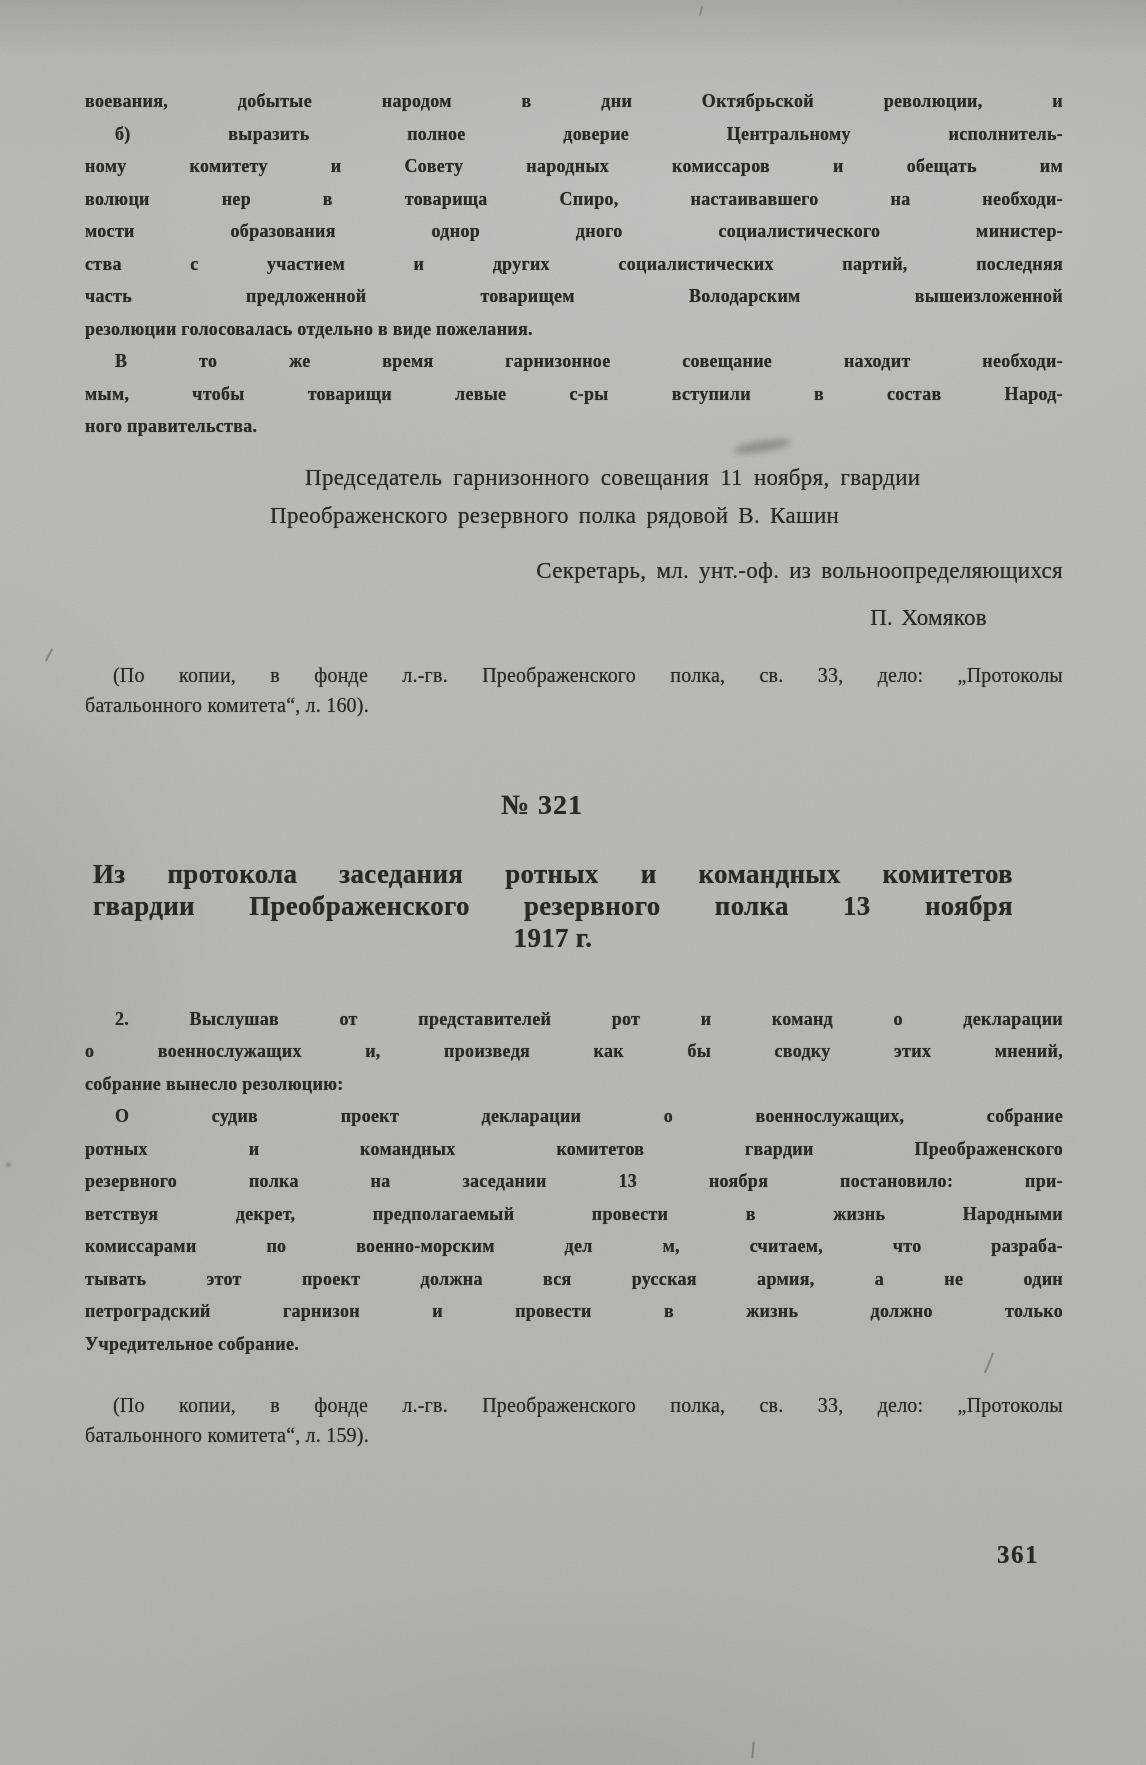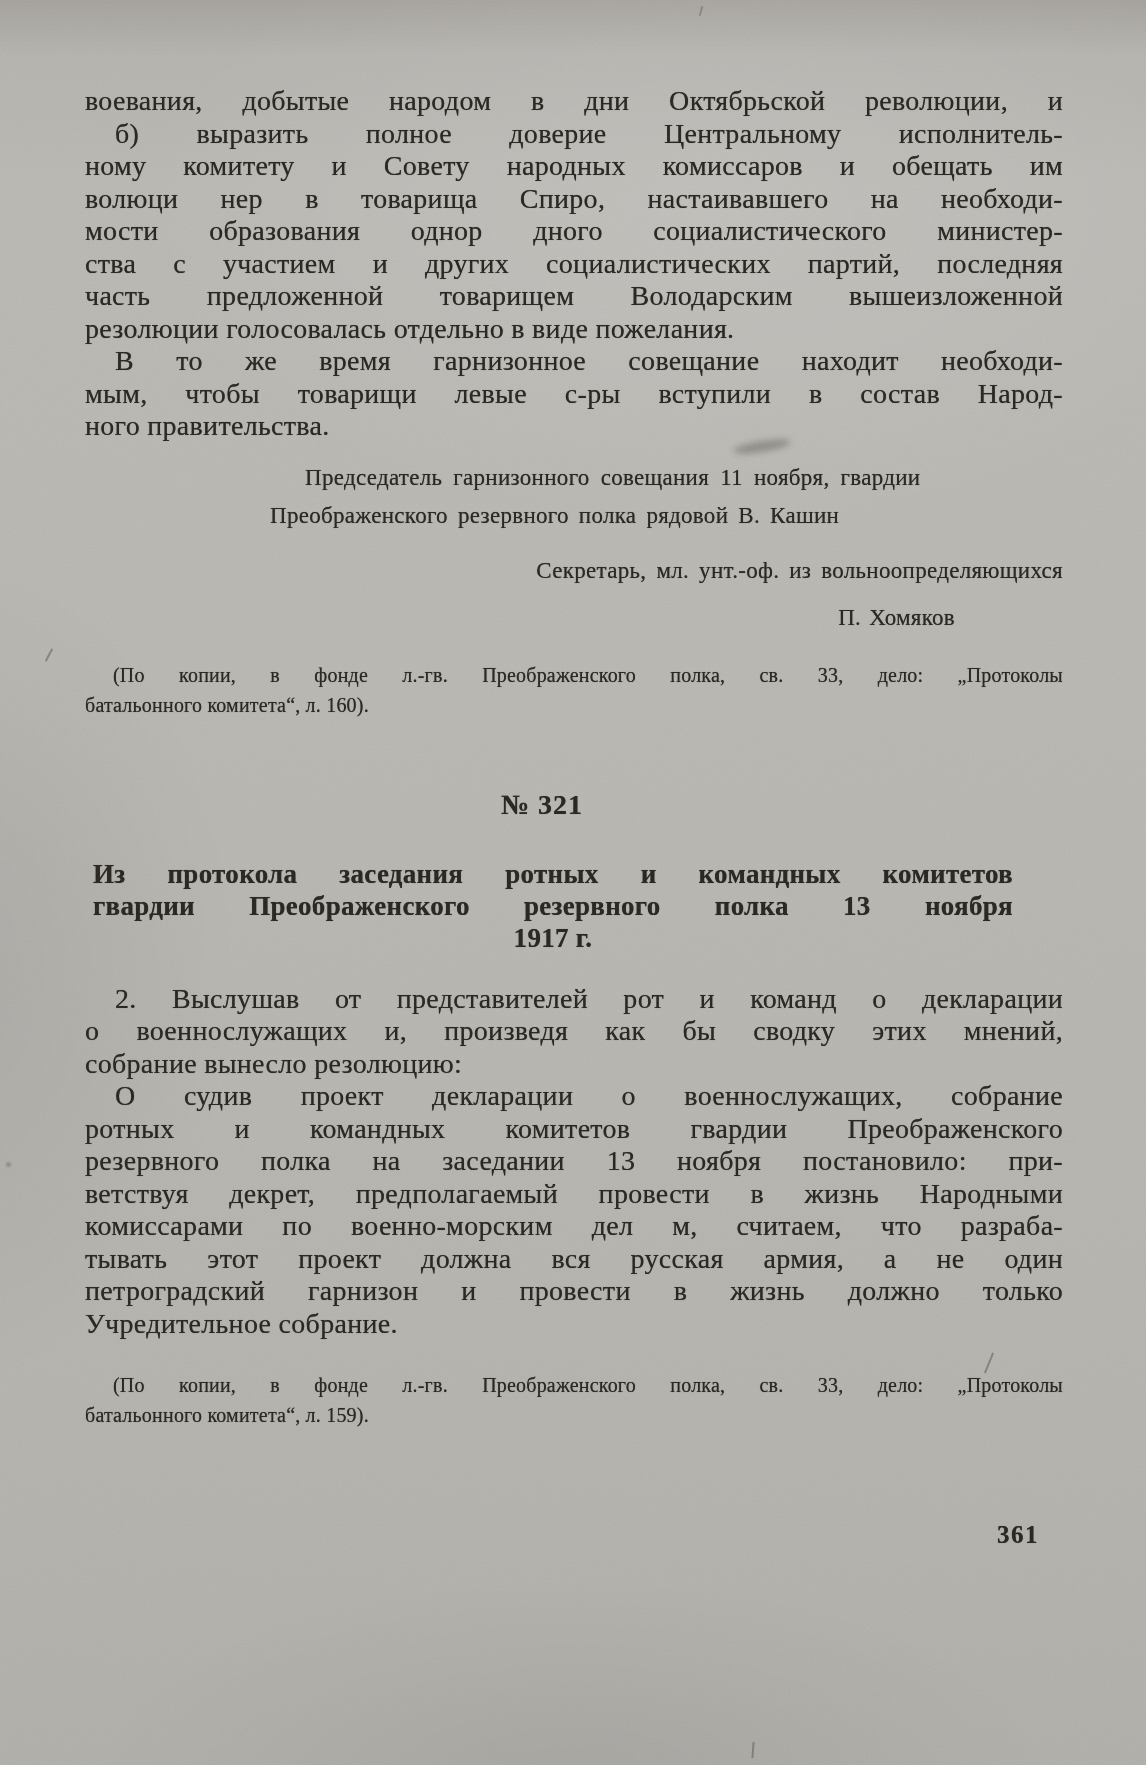--- a/index.html
+++ b/index.html
@@ -26,7 +26,7 @@
     padding:85px 83px 0 85px;
     text-shadow:0 0 0.7px rgba(25,22,16,0.65);
   }
-  .b { font-size:28px; line-height:32.5px; letter-spacing:0.3px; }
+  .b { font-size:18px; line-height:32.5px; letter-spacing:0.3px;font-weight:bold; }
   .ln { text-align:justify; text-align-last:justify; }
   .ln.end { text-align-last:left; }
   .ln.ind { text-indent:30px; }

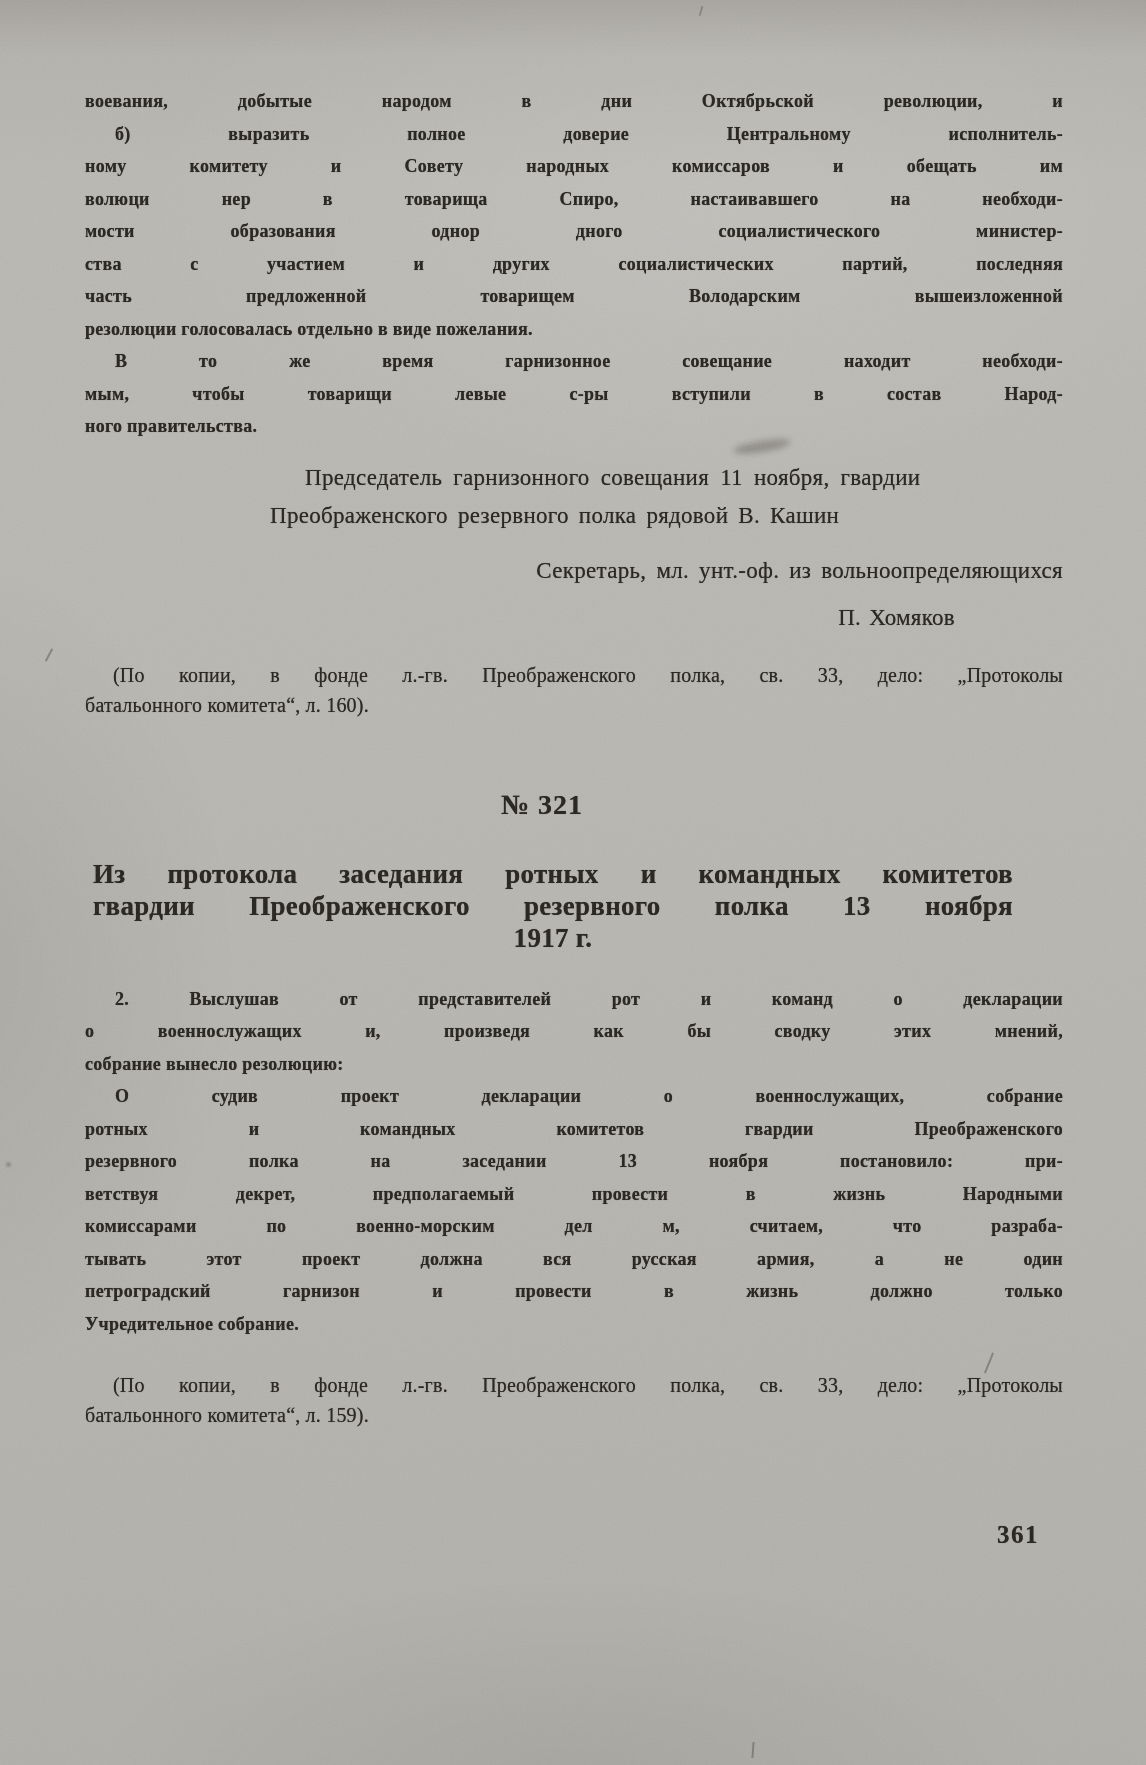--- a/index.html
+++ b/index.html
@@ -36,7 +36,7 @@
   .sigl1 { margin-top:20px; margin-left:220px; word-spacing:5px; }
   .sigl2 { margin-top:8px;  margin-left:185px; word-spacing:4px; }
   .sigl3 { margin-top:25px; margin-left:310px; word-spacing:4px;text-align:right; }
-  .sigl4 { margin-top:17px; text-align:right; margin-right:108px; word-spacing:2px; }
+  .sigl4 { margin-top:17px; text-align:right; margin-right:76px; word-spacing:2px; }
 
   .src { font-size:20px; line-height:30px; letter-spacing:0.2px; }
   .src1 { margin-top:27px; }

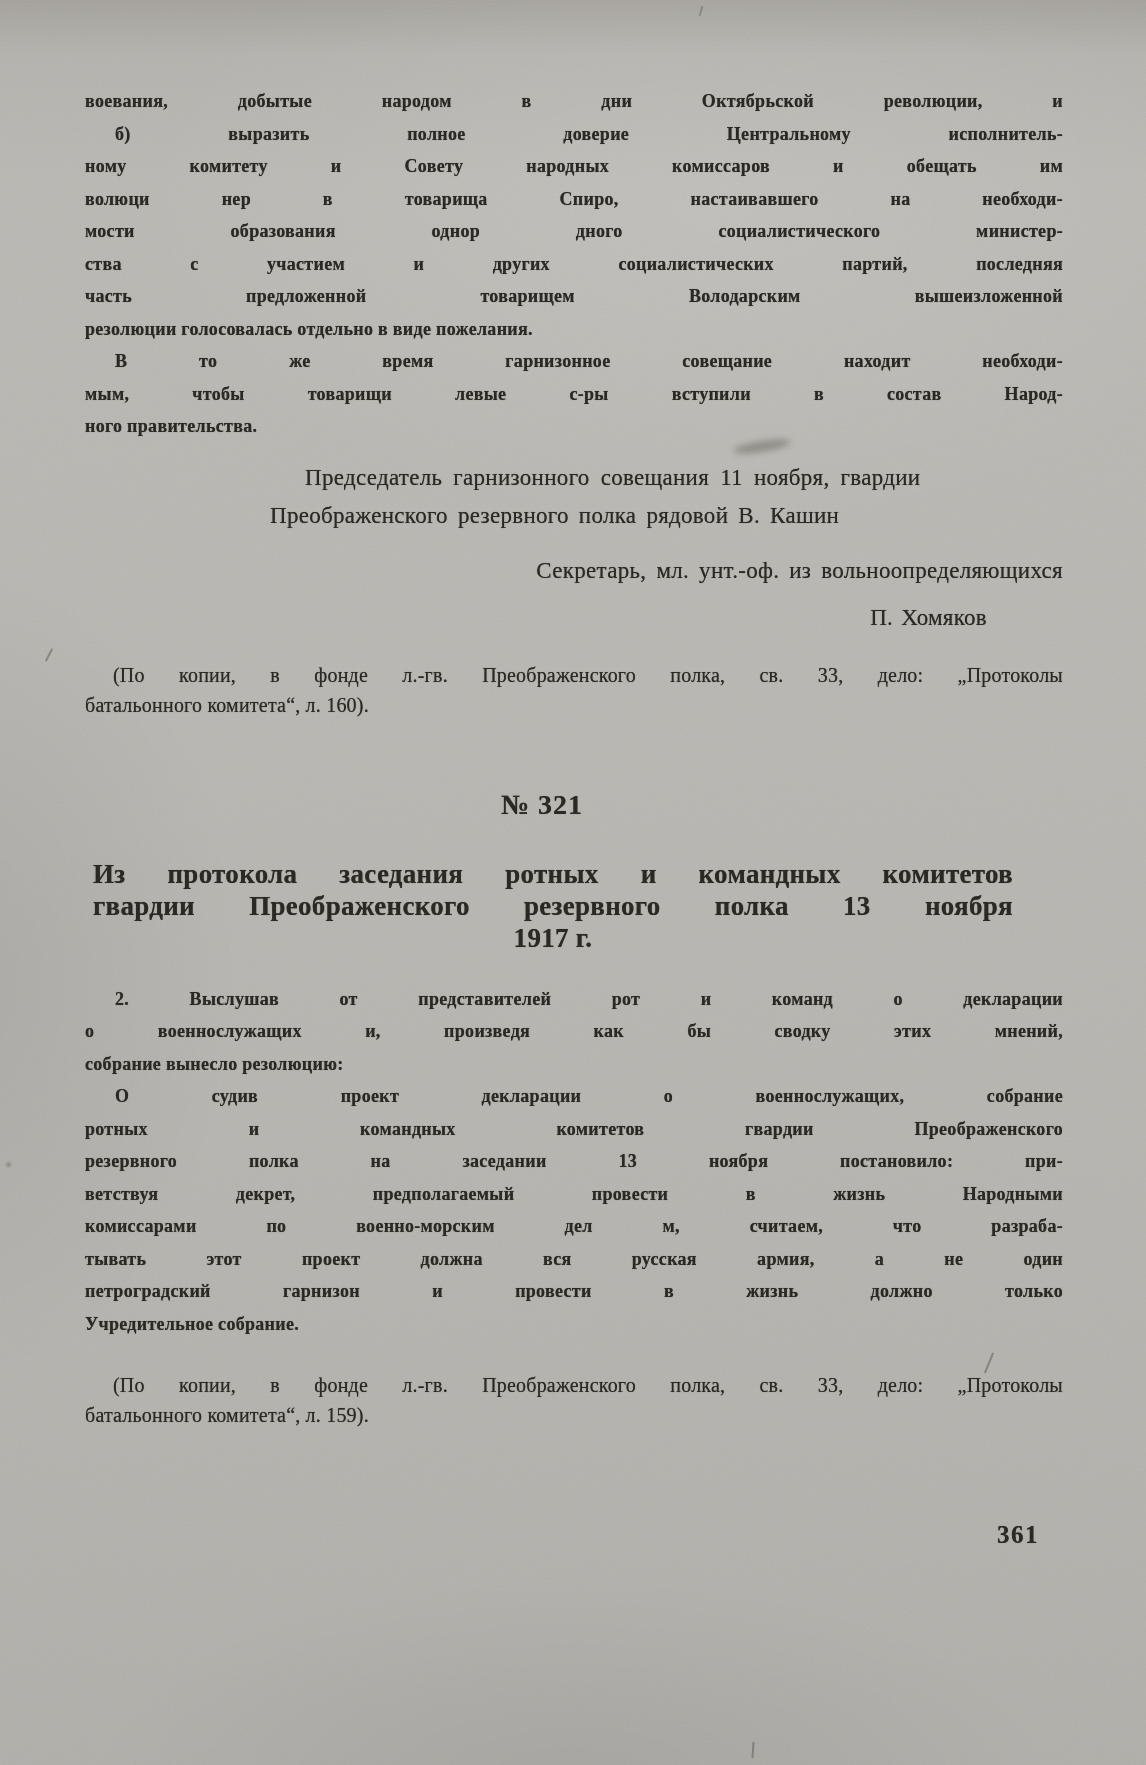--- a/index.html
+++ b/index.html
@@ -50,7 +50,7 @@
   .title { margin:36px 0 0 8px; width:920px; font-weight:700; font-size:27px; line-height:32px; letter-spacing:0.3px; }
   .title .ln.endc { text-align-last:center; }
 
-  .body2 { margin-top:29px; }
+  .body2 { margin-top:49px; }
 
   .pagenum { margin-top:92px; font-size:25px; line-height:26px; font-weight:700; text-align:right; padding-right:24px; letter-spacing:1.5px; }
 

